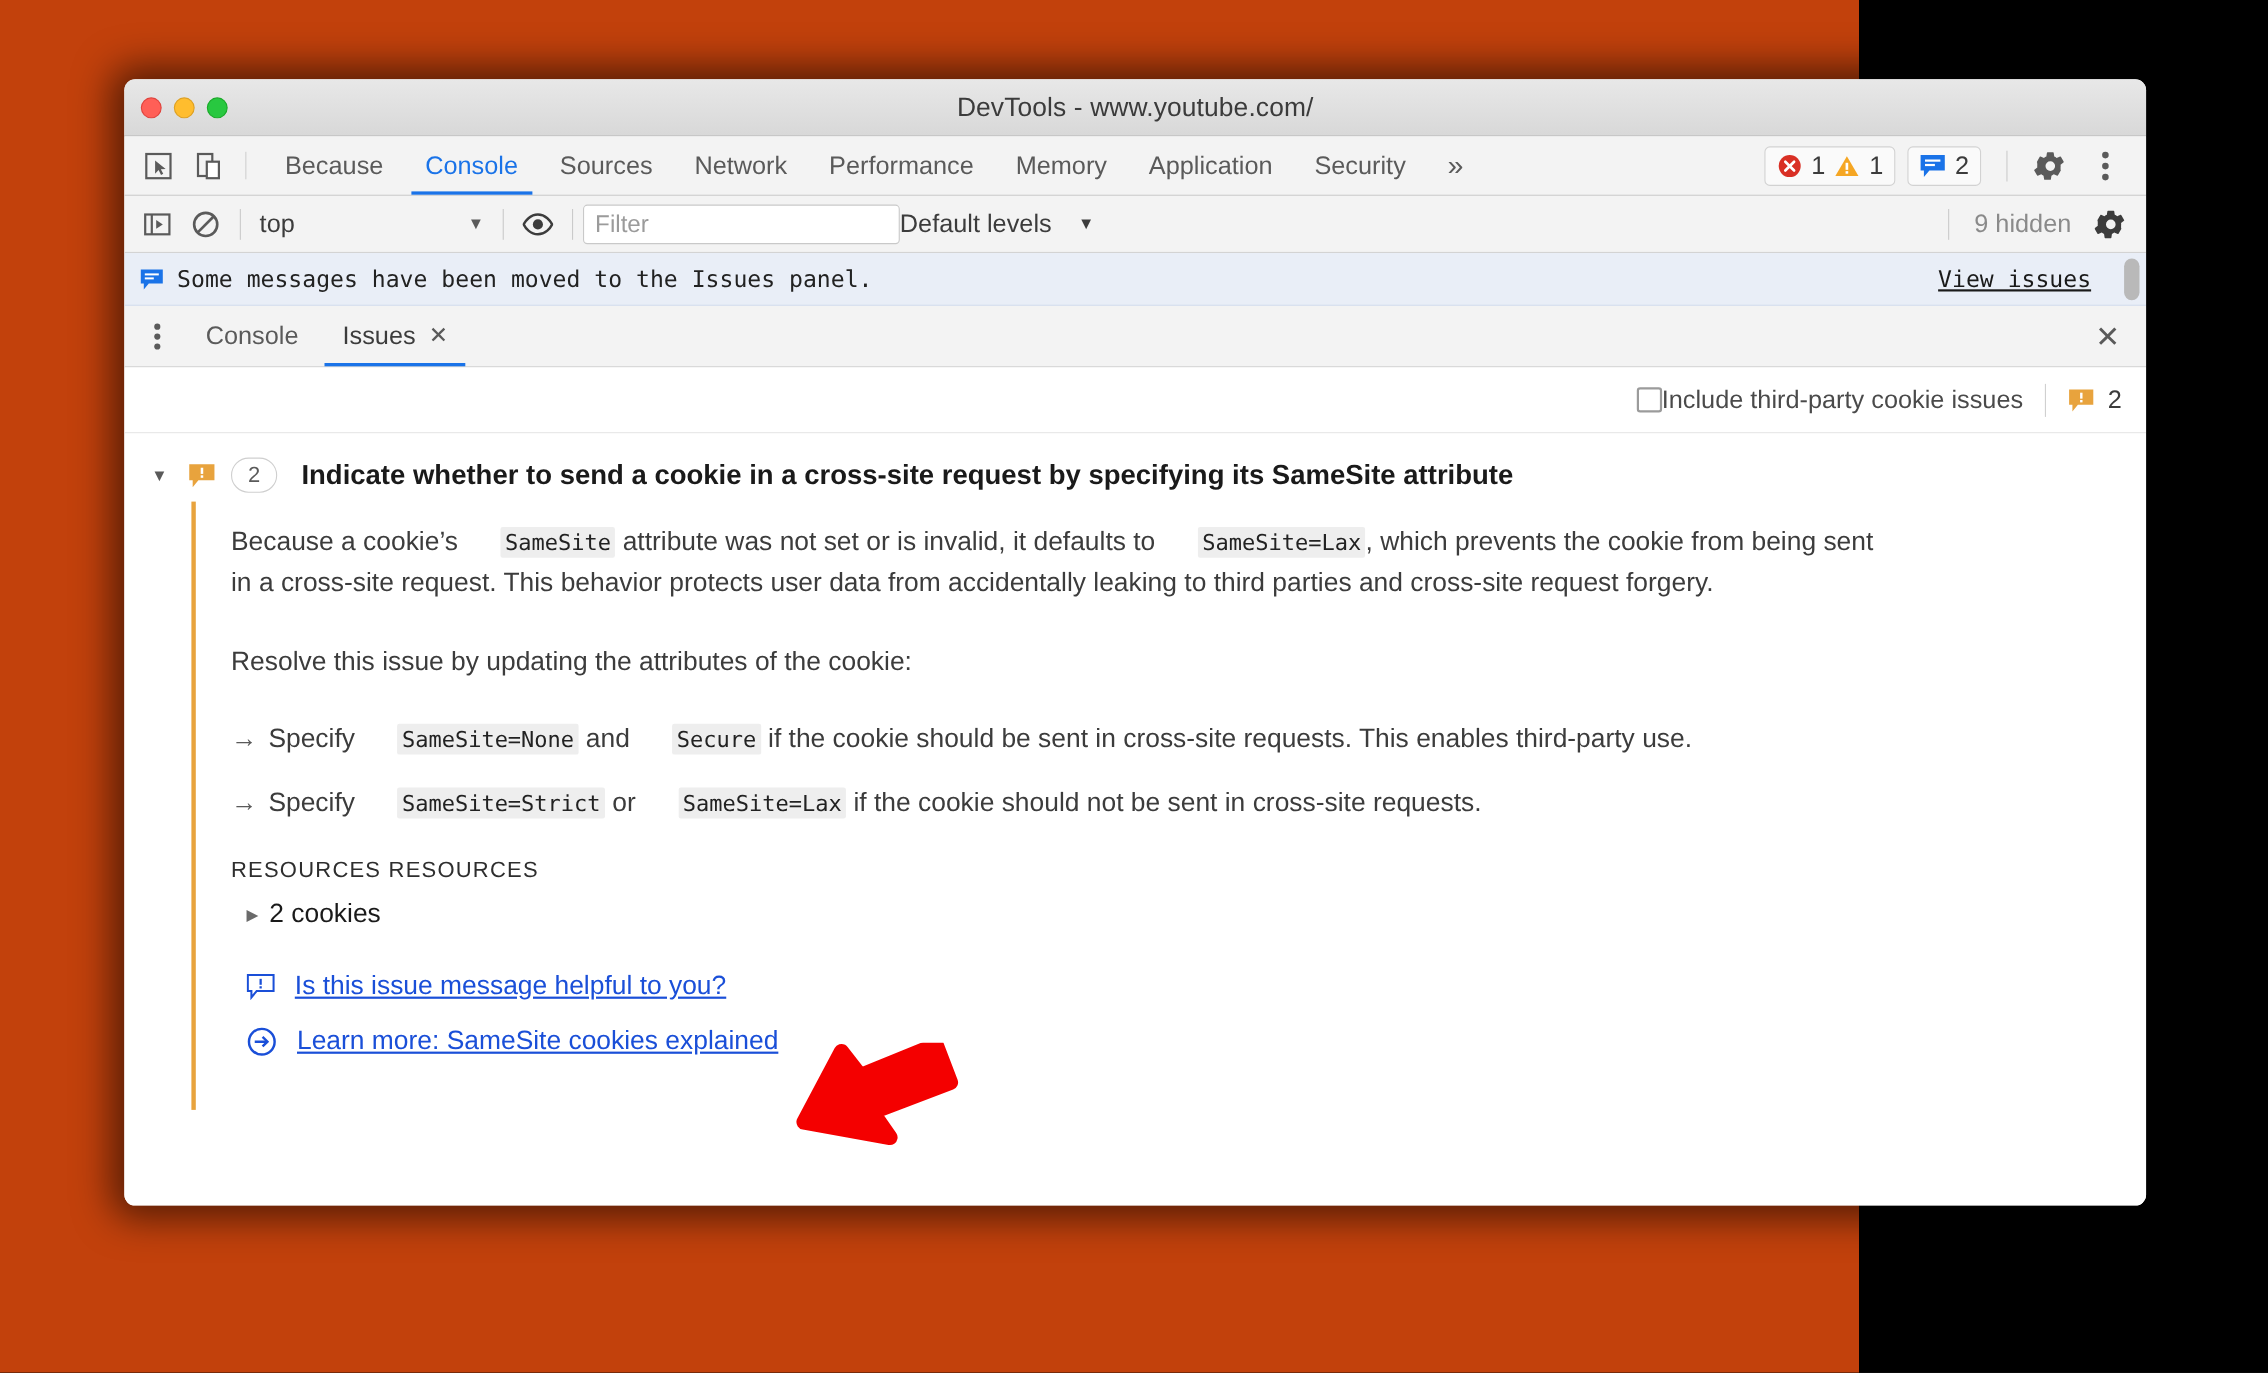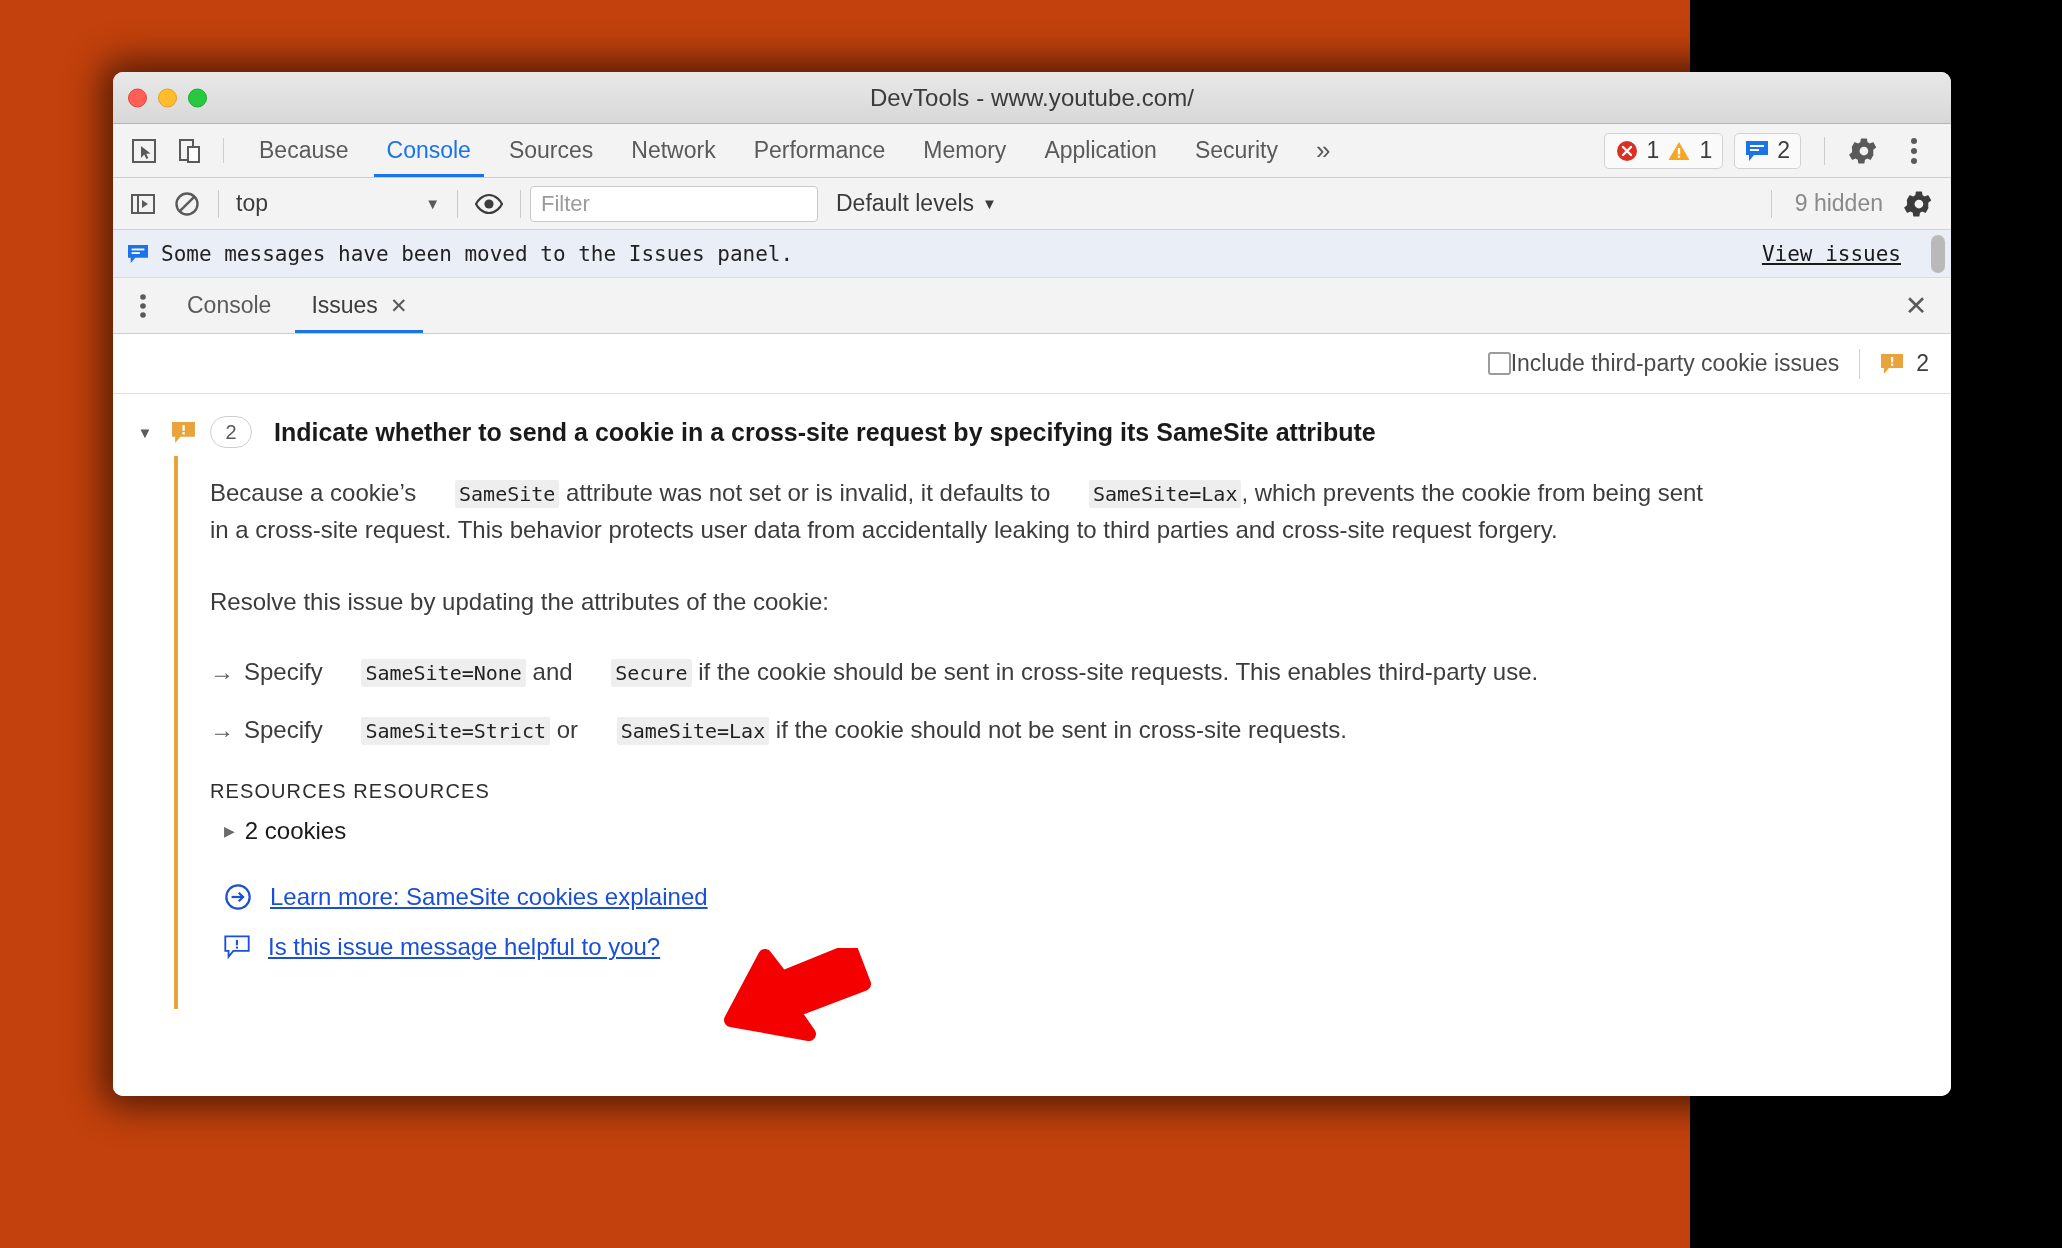--- a/index.html
+++ b/index.html
@@ -148,9 +148,8 @@
   .filter-input::placeholder { color: #9b9b9b; }
   .levels {
     font-size: 23px; color: #3c3c3c;
-    margin-left: 18px;
-    cursor: pointer;
-    display: flex; align-items: center; gap: 8px;
+    cursor: pointer;
+    display: flex; align-items: center; gap: 24px;
   }
   .levels .caret { font-size: 15px; }
   .ct-right { margin-left: auto; display: flex; align-items: center; }

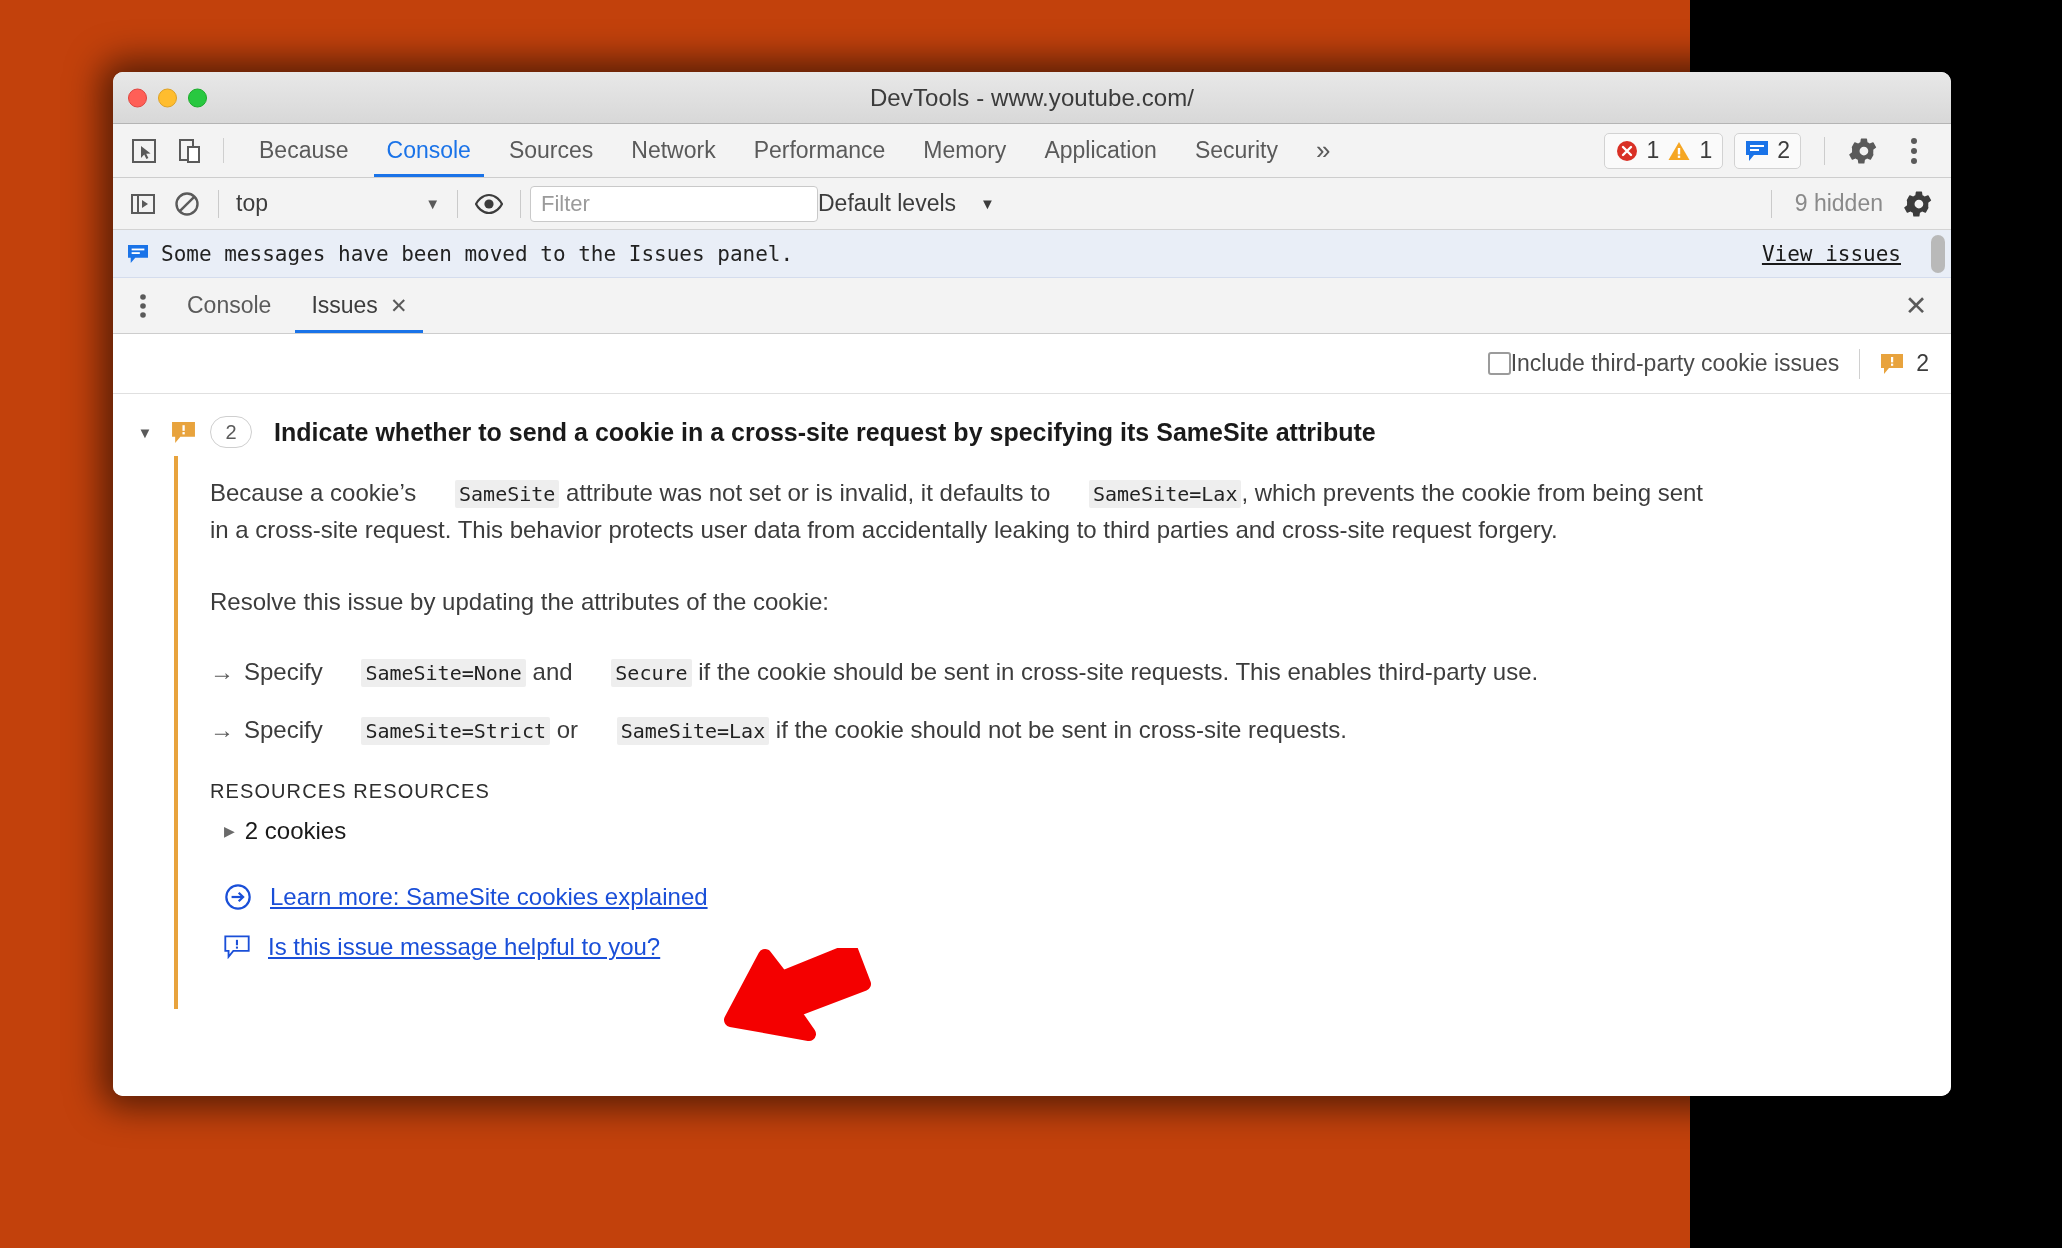--- a/index.html
+++ b/index.html
@@ -608,6 +608,17 @@
 
         <div class="link-row">
           <span>
+            <svg width="26" height="24" viewBox="0 0 24 22">
+              <path d="M1.2 1.2 H22.8 V14.6 H8.6 L4.2 20 V14.6 H1.2 Z" fill="none" stroke="#1a4fd8" stroke-width="1.7"></path>
+              <rect x="11" y="4.4" width="1.9" height="5" fill="#1a4fd8"></rect>
+              <rect x="11" y="10.6" width="1.9" height="1.9" fill="#1a4fd8"></rect>
+            </svg>
+          </span>
+          <span class="ltext">Is this issue message helpful to you?</span>
+        </div>
+
+        <div class="link-row">
+          <span>
             <svg width="28" height="28" viewBox="0 0 24 24">
               <circle cx="12" cy="12" r="10" fill="none" stroke="#1a4fd8" stroke-width="1.9"></circle>
               <path d="M6.5 12 H16" stroke="#1a4fd8" stroke-width="1.9"></path>
@@ -615,17 +626,6 @@
             </svg>
           </span>
           <span class="ltext">Learn more: SameSite cookies explained</span>
-        </div>
-
-        <div class="link-row">
-          <span>
-            <svg width="26" height="24" viewBox="0 0 24 22">
-              <path d="M1.2 1.2 H22.8 V14.6 H8.6 L4.2 20 V14.6 H1.2 Z" fill="none" stroke="#1a4fd8" stroke-width="1.7"></path>
-              <rect x="11" y="4.4" width="1.9" height="5" fill="#1a4fd8"></rect>
-              <rect x="11" y="10.6" width="1.9" height="1.9" fill="#1a4fd8"></rect>
-            </svg>
-          </span>
-          <span class="ltext">Is this issue message helpful to you?</span>
         </div>
 
       </div>

